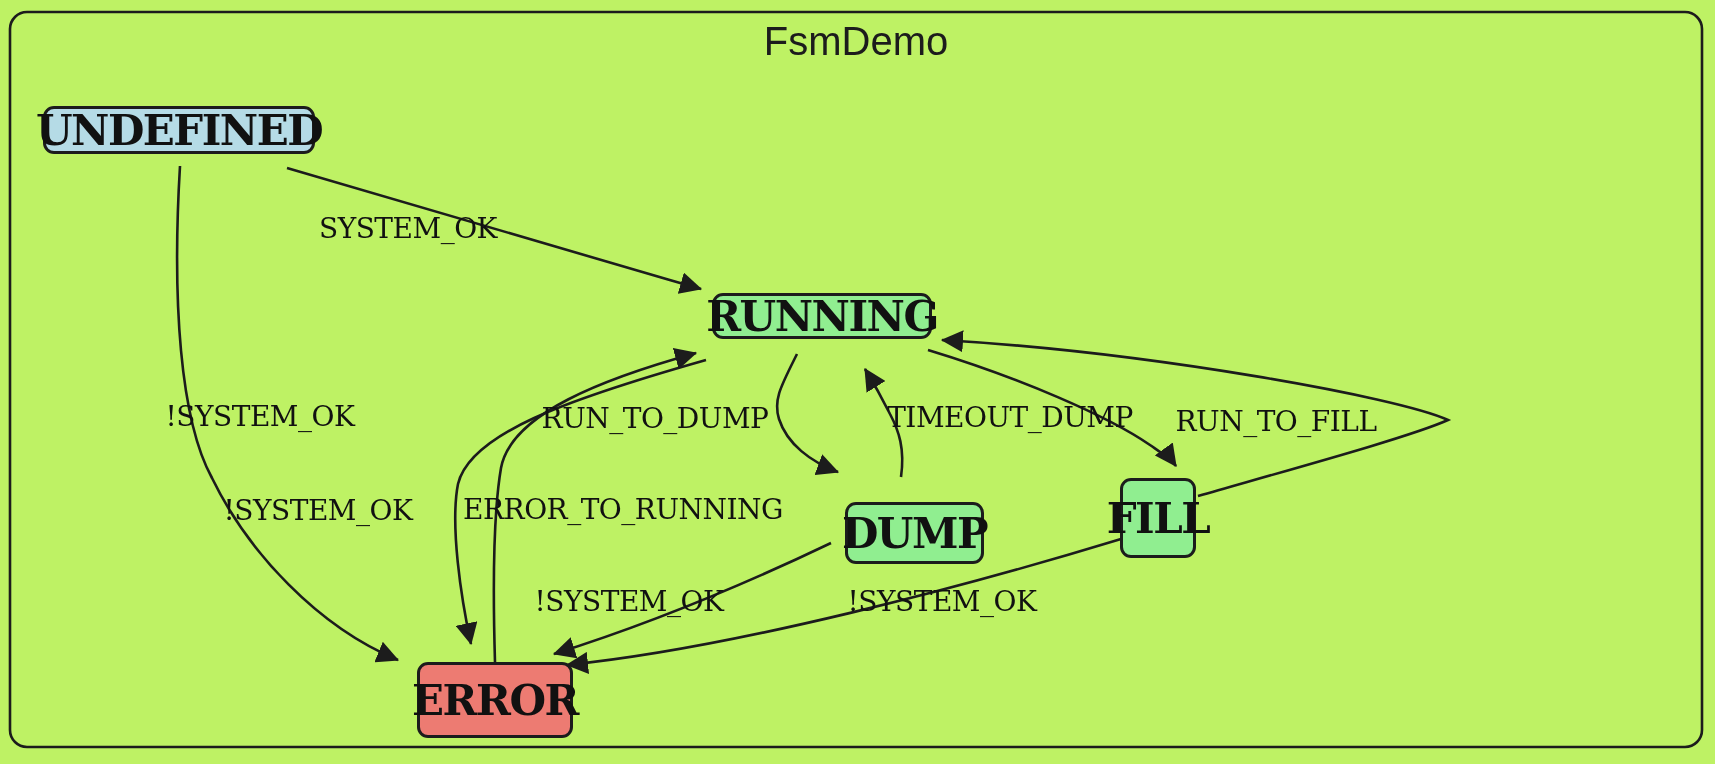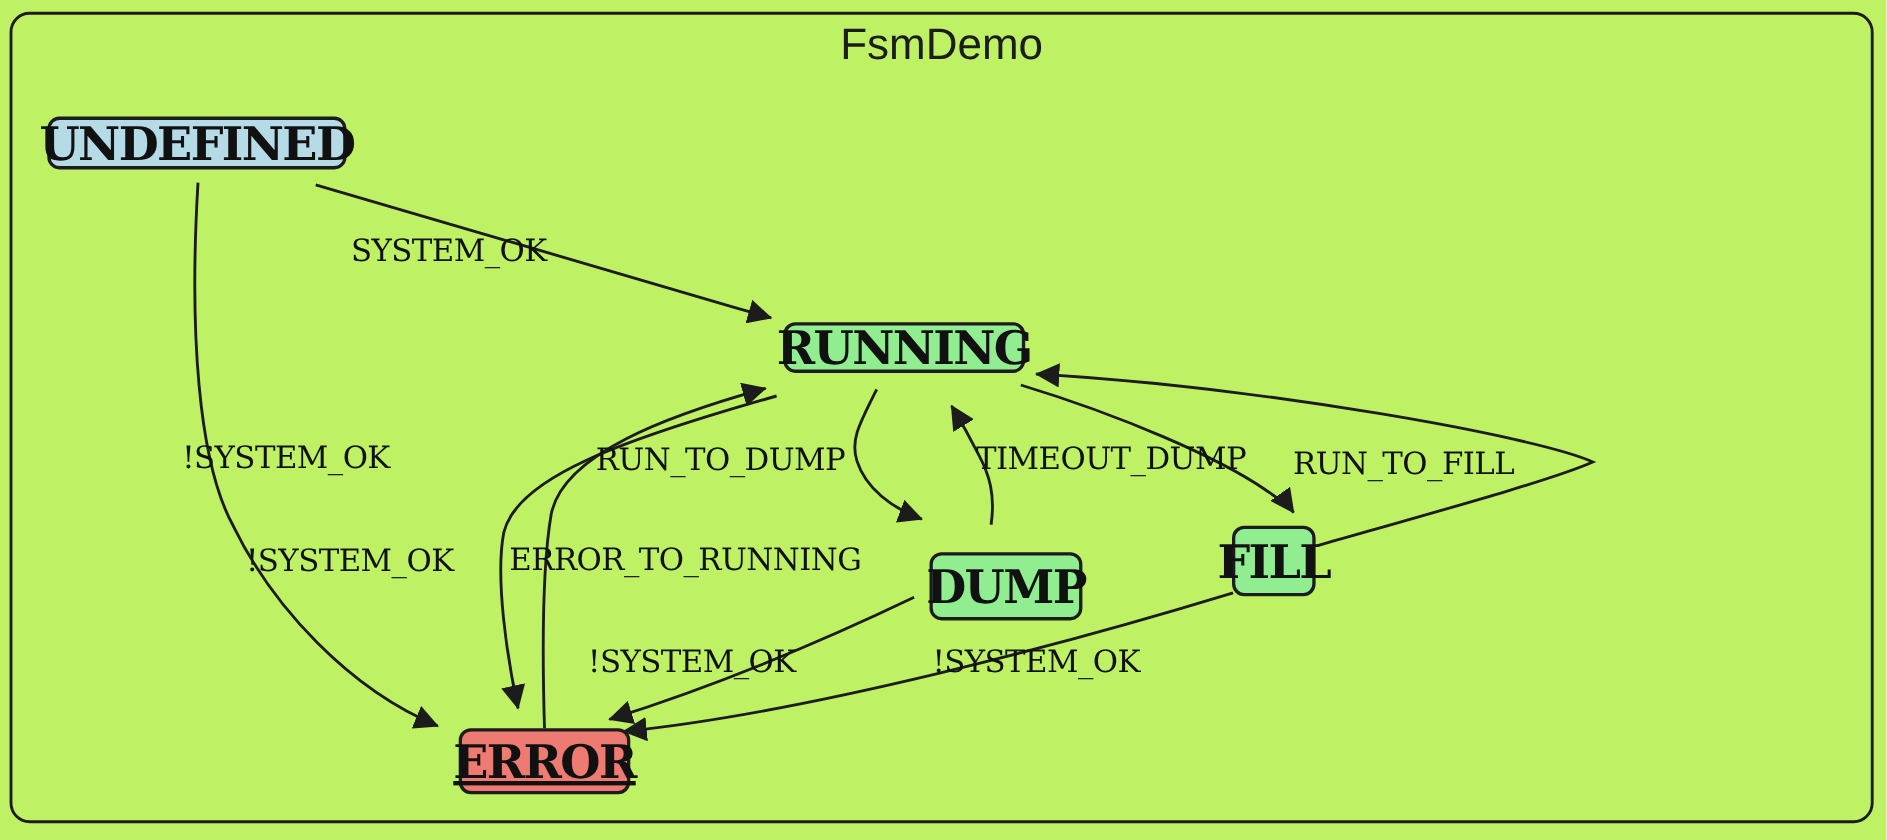--- a/index.html
+++ b/index.html
@@ -28,7 +28,7 @@
   .n-undefined{left:43px;top:106px;width:272px;height:48px;}
   .n-running{left:712px;top:293px;width:220px;height:46px;}
   .n-dump{left:845px;top:478px;width:139px;height:62px;margin-top:24px;}
-  .n-fill{left:1120px;top:478px;width:76px;height:64px;text-align:right;}
+  .n-fill{left:1120px;top:478px;width:76px;height:80px;text-align:right;}
   .n-error{left:417px;top:662px;width:156px;height:60px;text-decoration:underline;}
   .elabel{
     position:absolute;transform:translate(-50%,-50%);

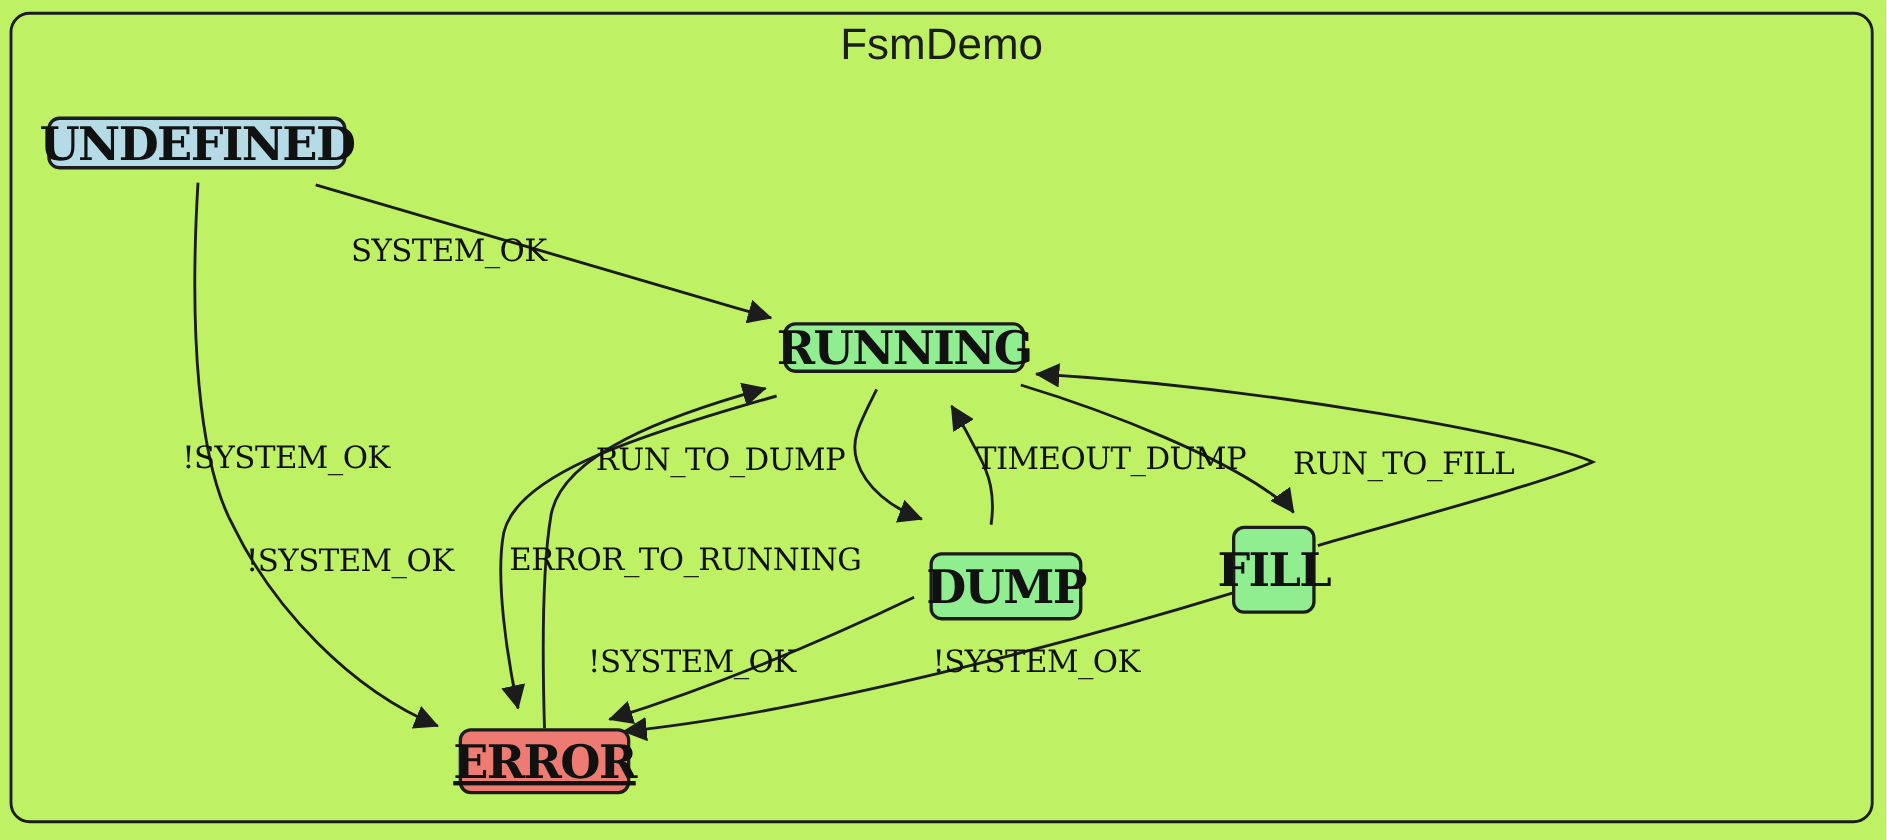--- a/index.html
+++ b/index.html
@@ -29,7 +29,7 @@
   .n-running{left:712px;top:293px;width:220px;height:46px;}
   .n-dump{left:845px;top:478px;width:139px;height:62px;margin-top:24px;}
   .n-fill{left:1120px;top:478px;width:76px;height:80px;text-align:right;}
-  .n-error{left:417px;top:662px;width:156px;height:60px;text-decoration:underline;}
+  .n-error{left:417px;top:662px;width:156px;height:76px;}
   .elabel{
     position:absolute;transform:translate(-50%,-50%);
     font-family:"DejaVu Serif", serif;

